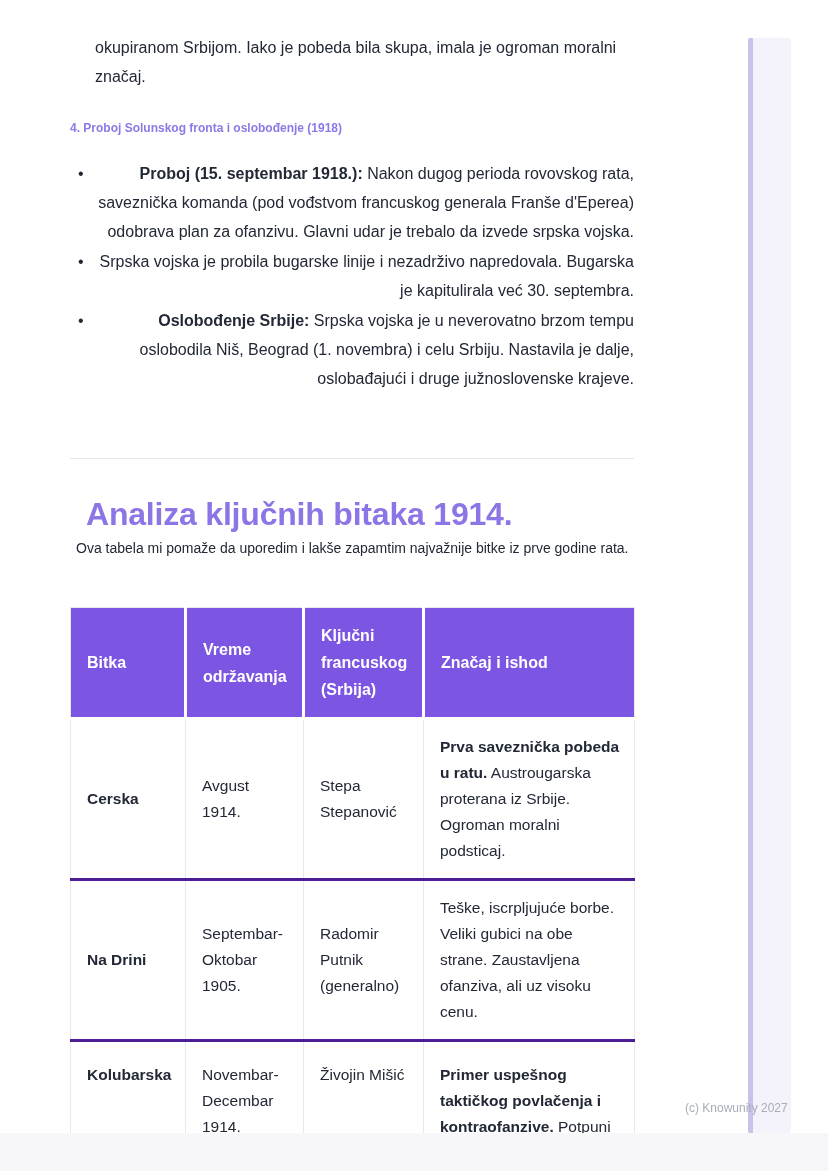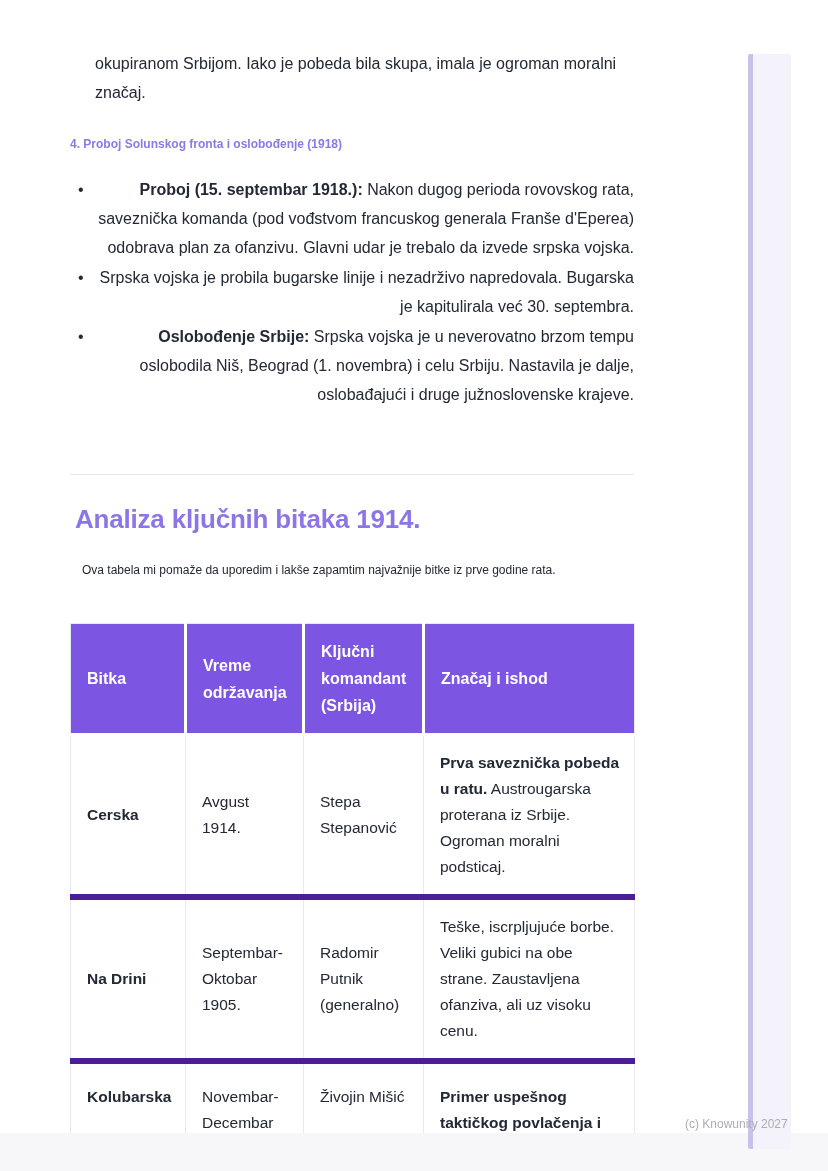--- a/index.html
+++ b/index.html
@@ -12,7 +12,7 @@
     color:#222835;
   }
   .page{
-    position:absolute;left:0;top:16px;width:828px;height:1133px;
+    position:absolute;left:0;top:0;width:828px;height:1133px;
     background:#ffffff;overflow:hidden;
   }
   .page-gap{

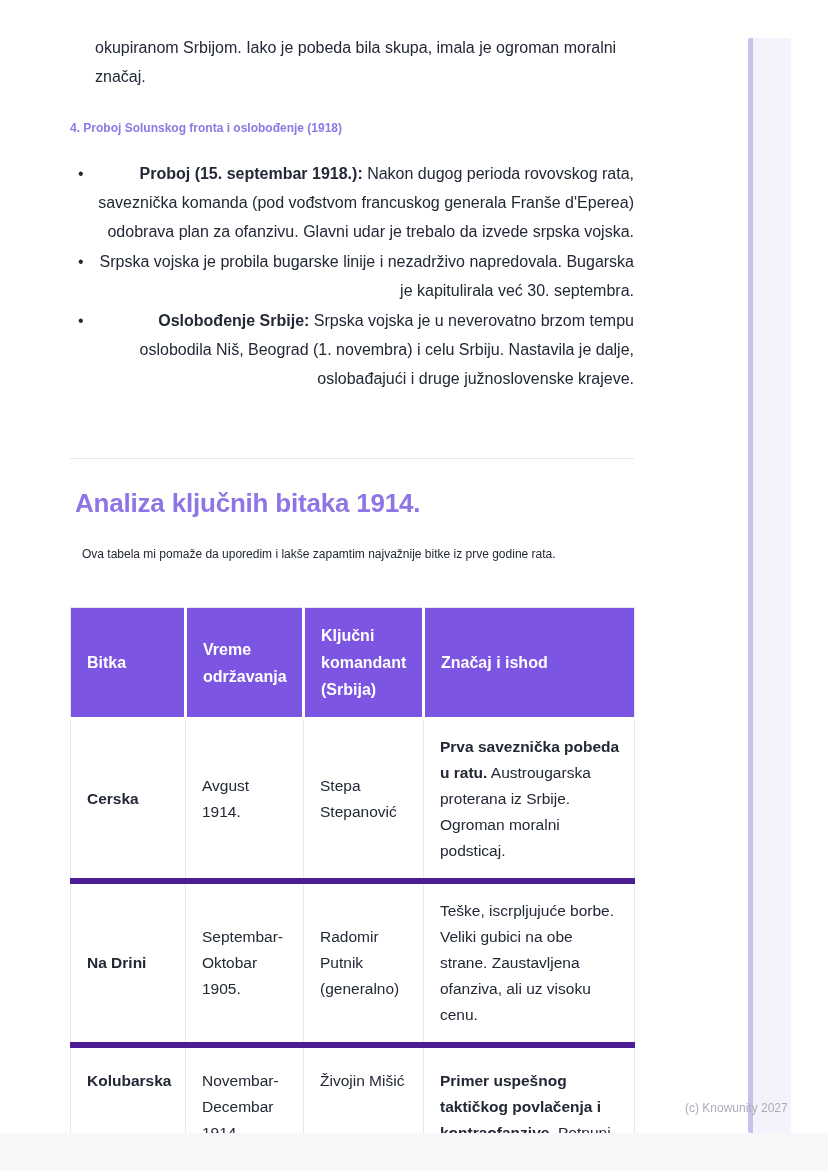--- a/index.html
+++ b/index.html
@@ -45,7 +45,7 @@
   }
   .h2{
     position:absolute;left:70px;top:482px;width:564px;
-    font-size:26px;line-height:32px;font-weight:700;margin:5px;
+    font-size:32px;line-height:32px;font-weight:700;margin:16px;
     color:#8d75e6;letter-spacing:-0.2px;
   }
   .intro{

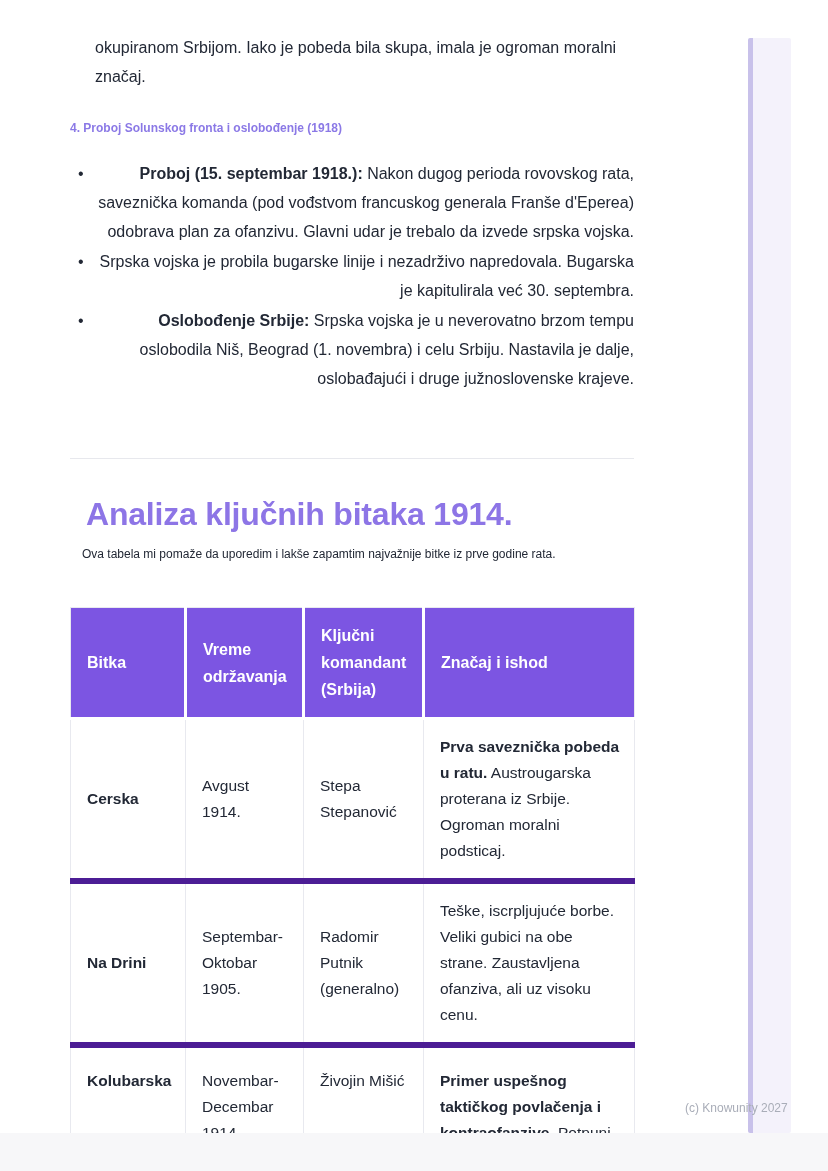--- a/index.html
+++ b/index.html
@@ -50,7 +50,7 @@
   }
   .intro{
     position:absolute;left:70px;top:528px;width:564px;
-    font-size:12px;line-height:29px;margin:12px;text-align:justify;
+    font-size:14px;line-height:29px;margin:6px;text-align:justify;
   }
   table.battles{
     position:absolute;left:70px;top:607px;width:564px;

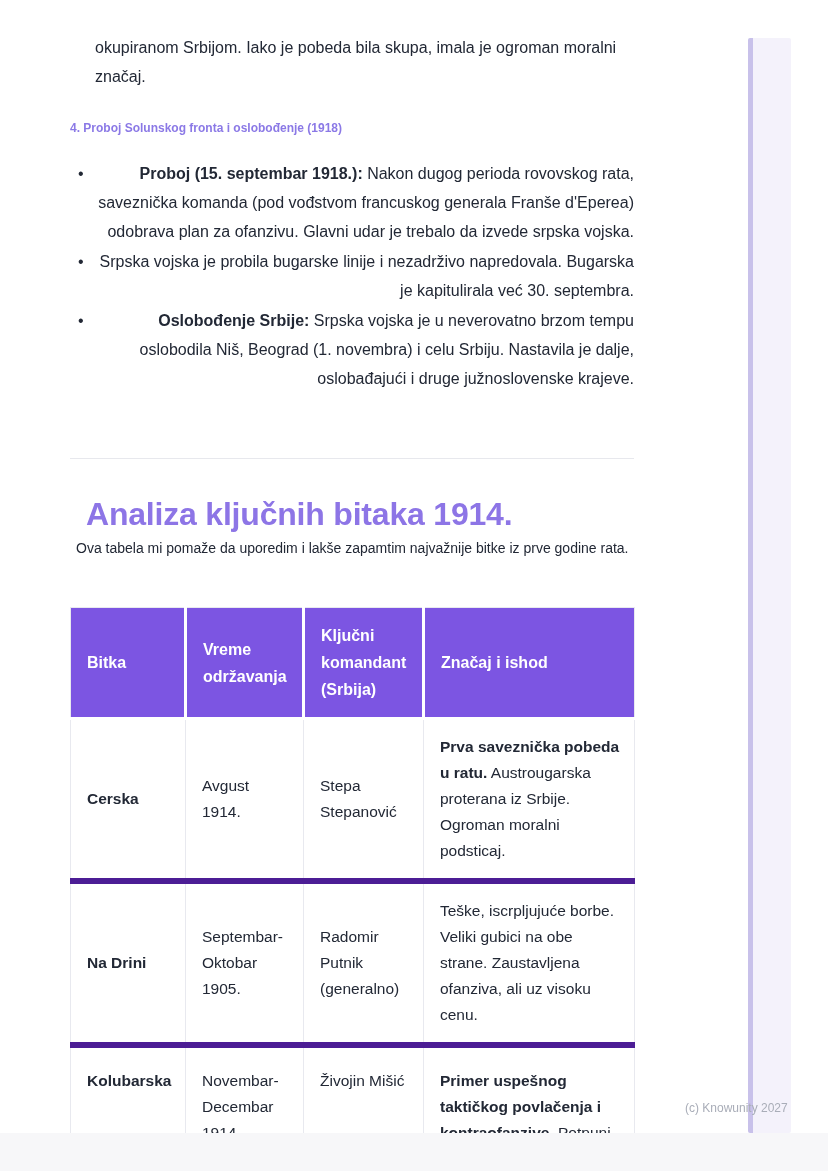--- a/index.html
+++ b/index.html
@@ -126,7 +126,7 @@
         <tr>
           <th>Bitka</th>
           <th>Vreme održavanja</th>
-          <th>Ključni komandant (Srbija)</th>
+          <th>Ključni francuskog (Srbija)</th>
           <th>Značaj i ishod</th>
         </tr>
       </thead>

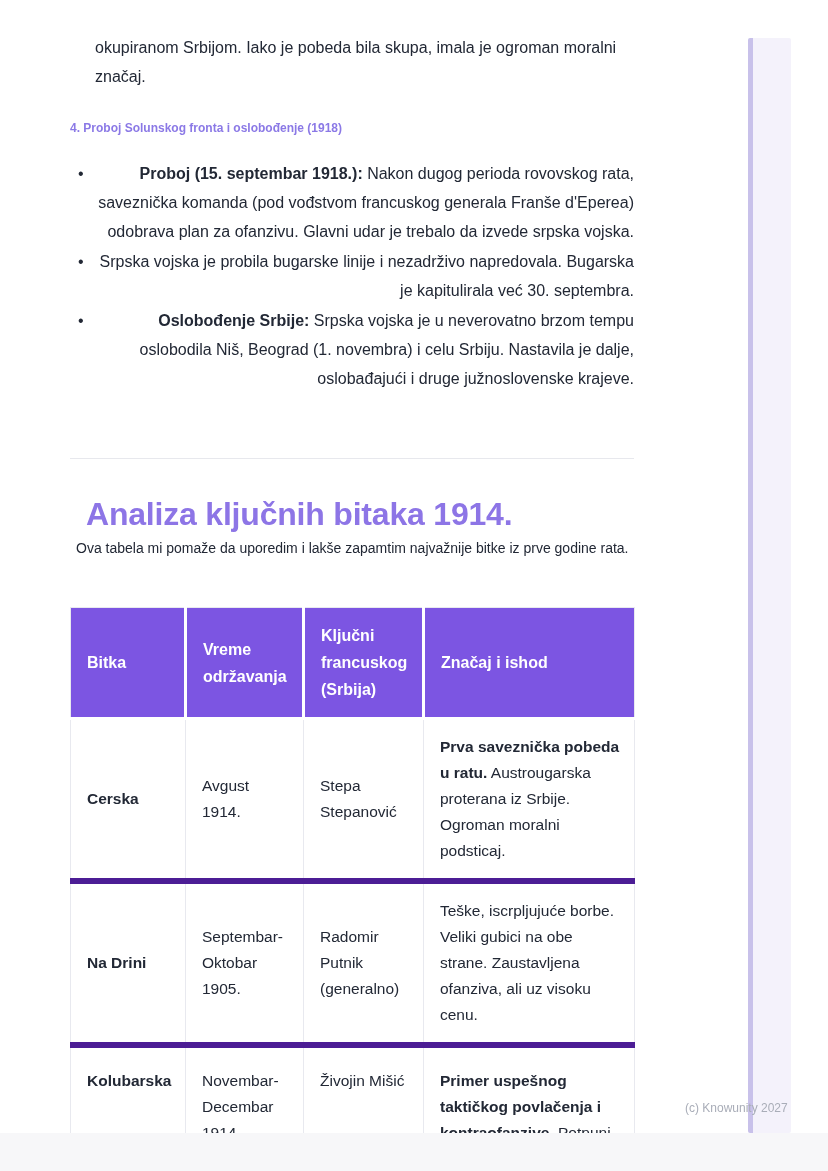--- a/index.html
+++ b/index.html
@@ -73,7 +73,7 @@
   table.battles td{
     background:#ffffff;vertical-align:middle;
     padding:14px 12px 14px 16px;
-    border-right:1px solid #e8e9ef;border-bottom:6px solid #4c1d95;
+    border-right:1px solid #e8e9ef;border-bottom:3px solid #4c1d95;
     box-sizing:border-box;
   }
   table.battles td:last-child{border-right:none;}

